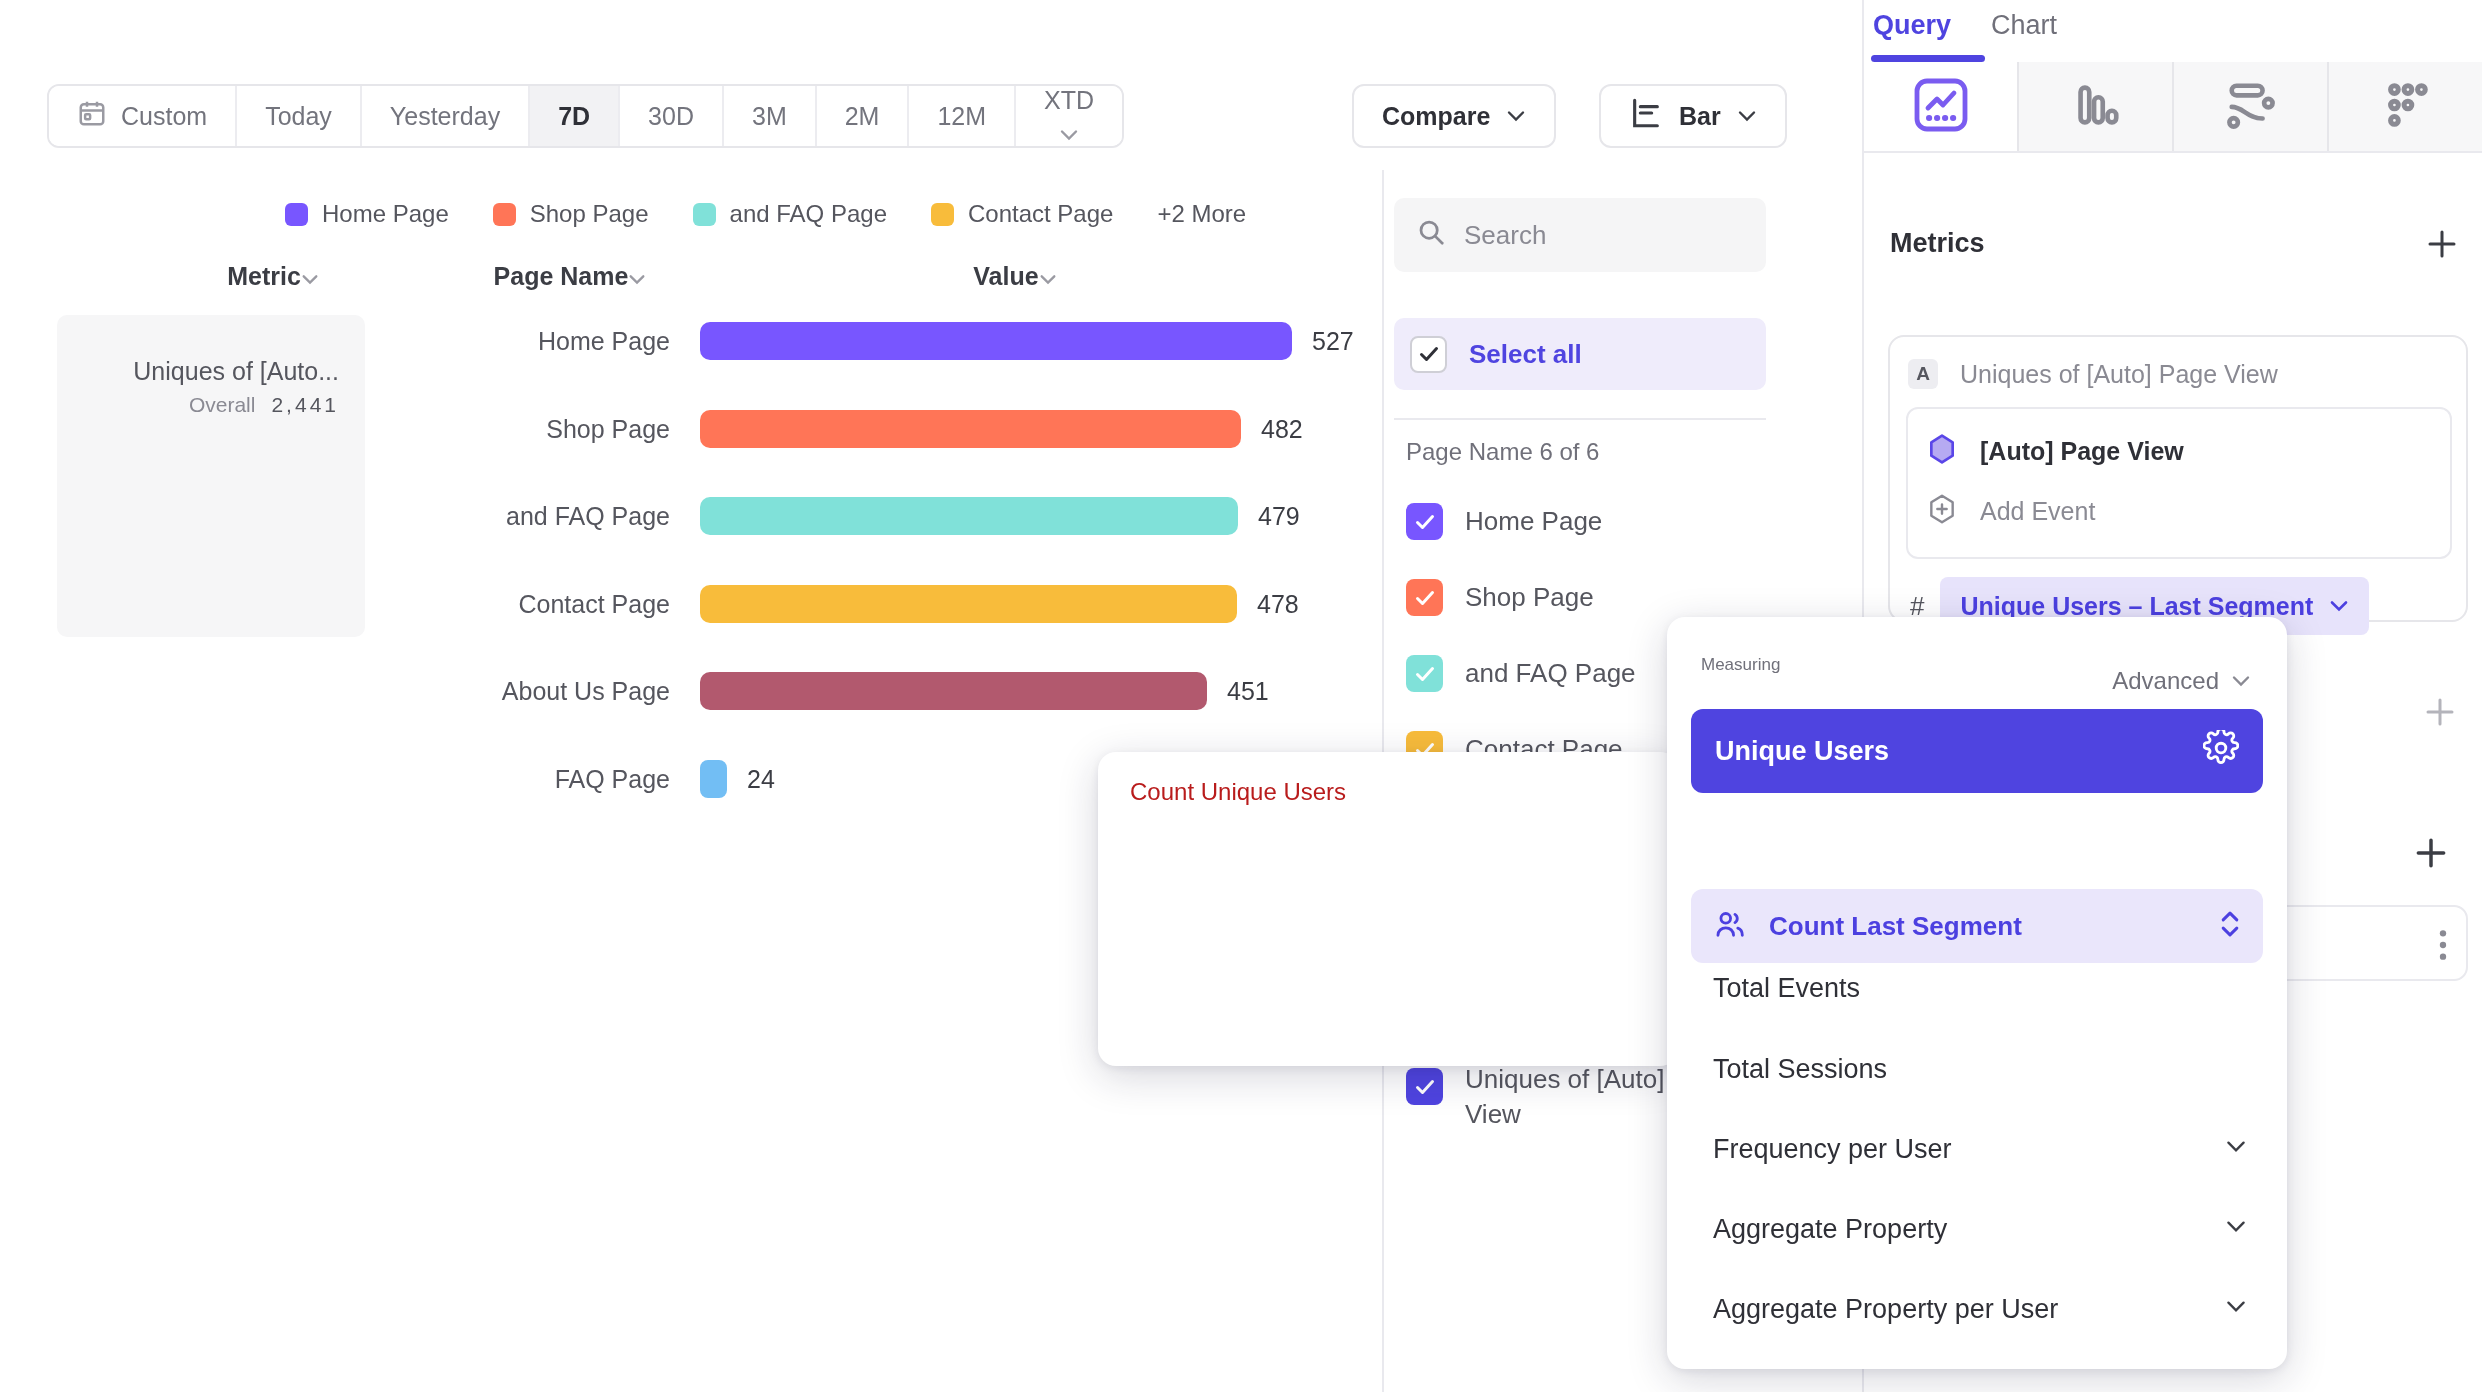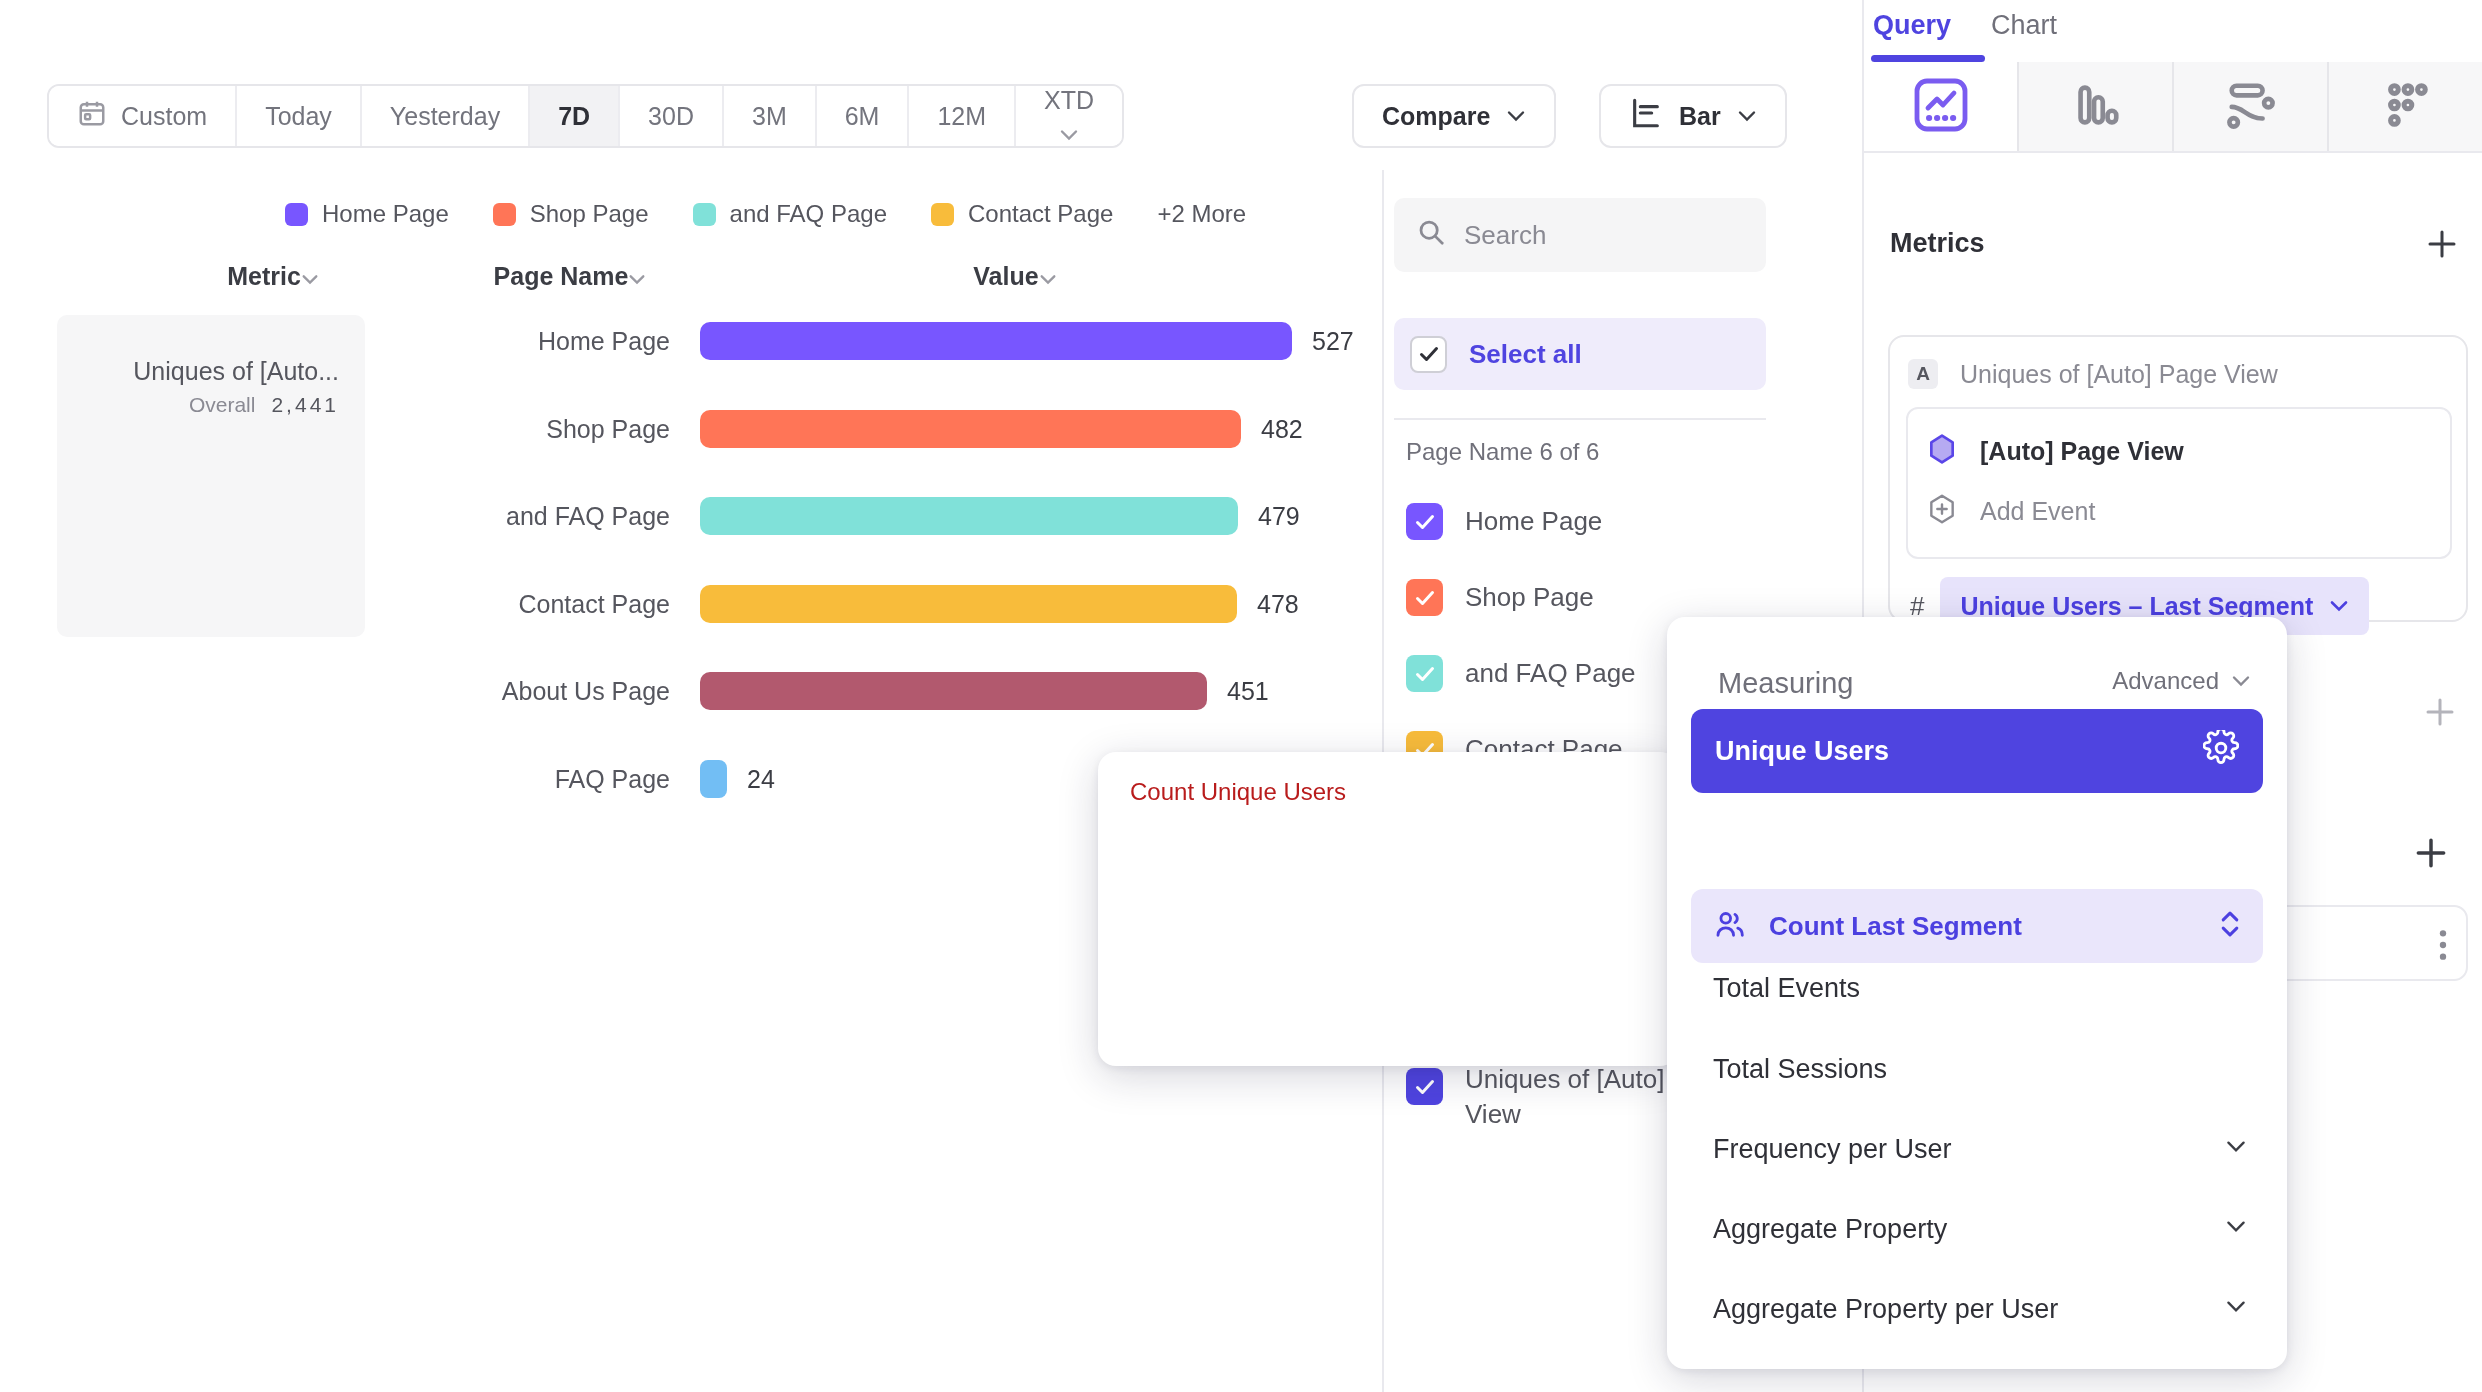--- a/index.html
+++ b/index.html
@@ -183,7 +183,7 @@
       <span>3M</span>
     </div>
   <div class="date-btn">
-      <span>6M</span>
+      <span>2M</span>
     </div>
   <div class="date-btn">
       <span>12M</span>

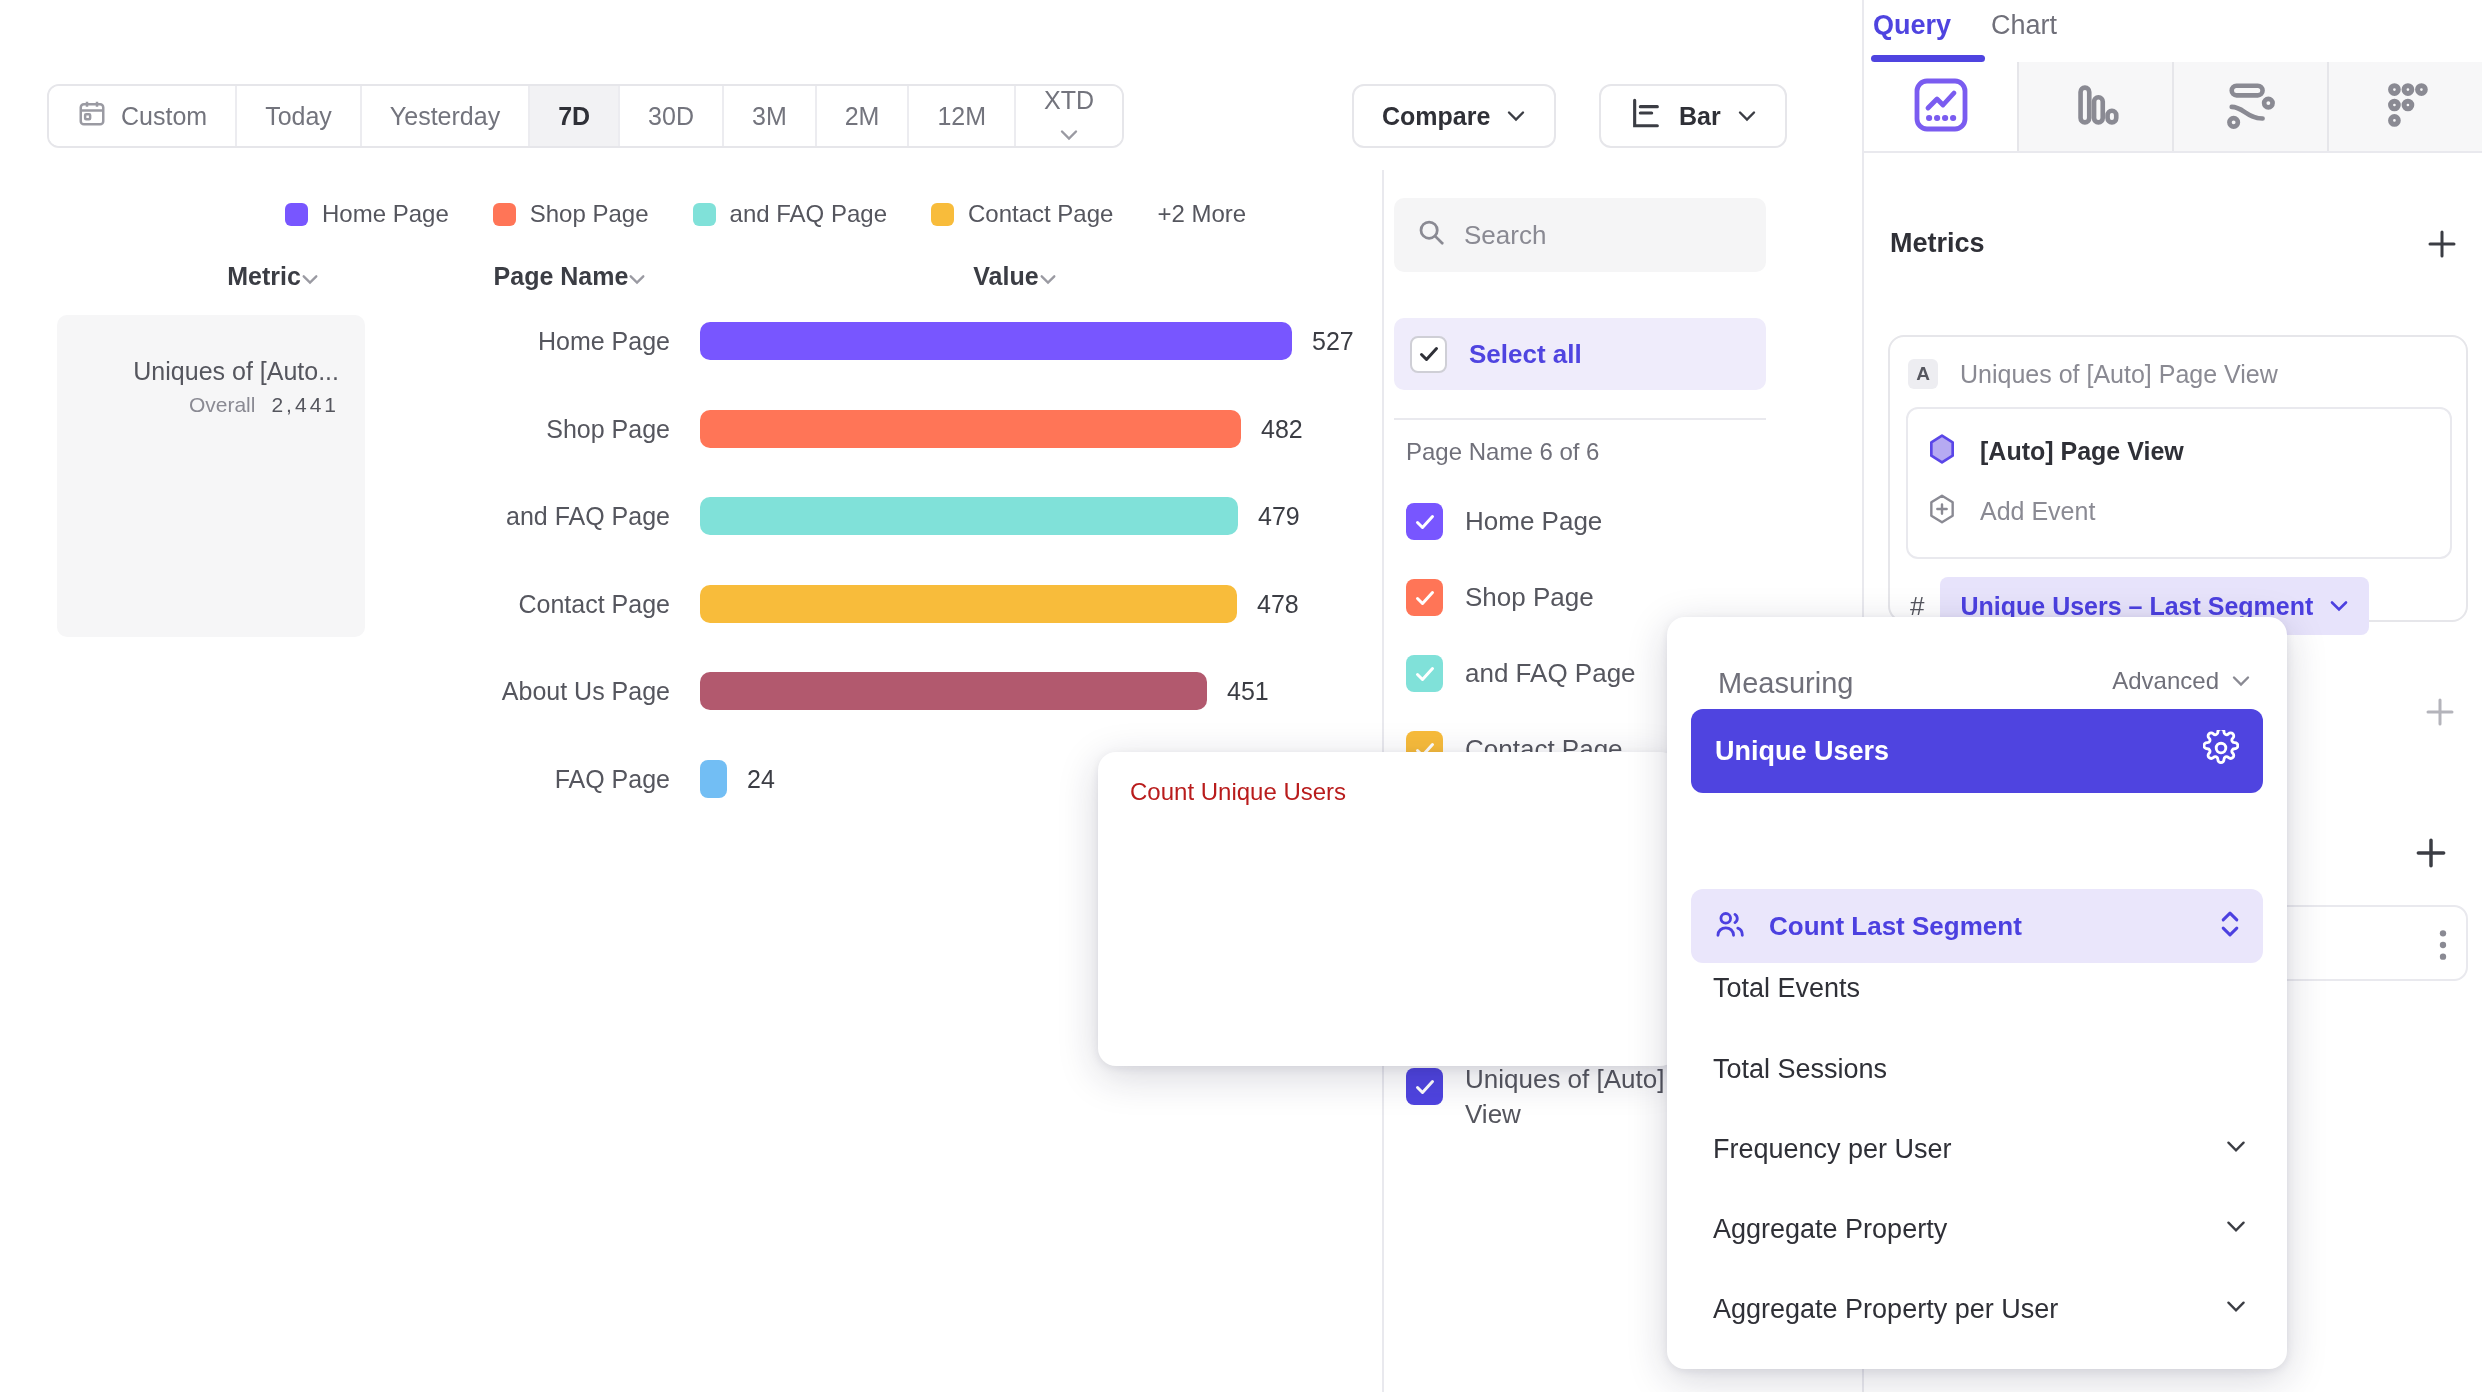--- a/index.html
+++ b/index.html
@@ -134,7 +134,7 @@
   .count-pop { left:1098px; top:752px; width:580px; height:314px; z-index:20; }
   .count-pop .hdr { position:absolute; left:32px; top:26px; font-size:24px; color:#b91c1c; }
   .meas-pop { left:1667px; top:617px; width:620px; height:752px; z-index:30; }
-  .meas-pop .hdr-l { position:absolute; left:34px; top:50px; font-size:29px; color:#70707a;margin-left:17px; }
+  .meas-pop .hdr-l { position:absolute; left:34px; top:38px; font-size:17px; color:#70707a; }
   .meas-pop .hdr-r { position:absolute; right:36px; top:50px; font-size:24px; color:#70707a; display:flex; gap:12px; align-items:center; cursor:pointer; }
   .row-primary {
     position:absolute; left:24px; top:92px; width:572px; height:84px;

